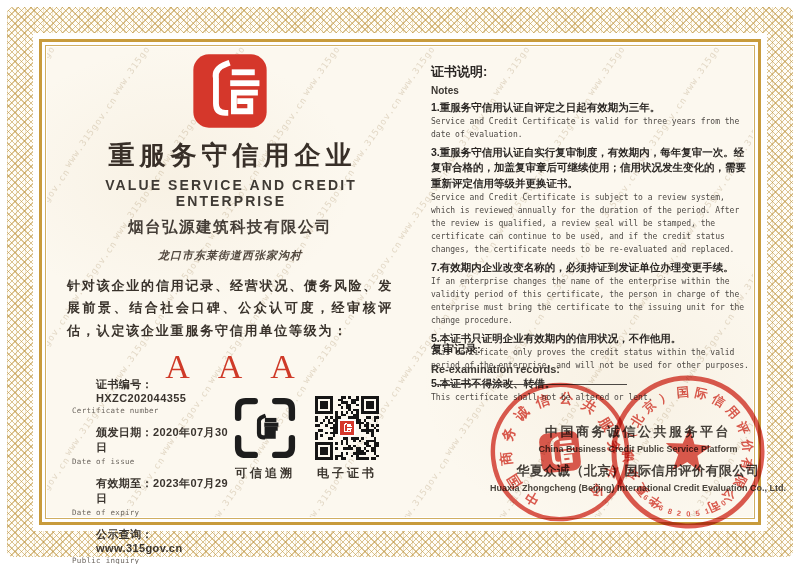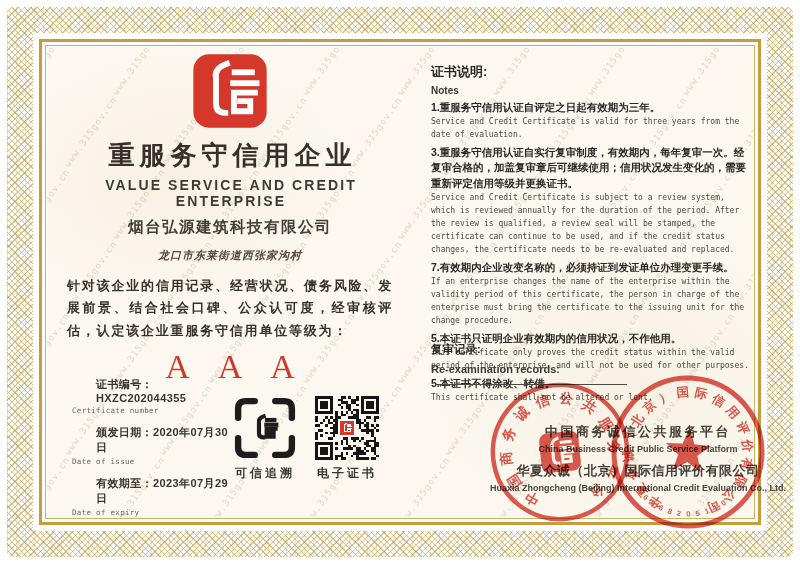--- a/index.html
+++ b/index.html
@@ -161,6 +161,10 @@
         <div class="field-row">
           <div class="f-main"><span>有效期至：</span><span>2023年07月29日</span></div>
           <div class="f-sub">Date of expiry</div>
+        </div>
+        <div class="field-row">
+          <div class="f-main"><span>公示查询：</span><span>www.315gov.cn</span></div>
+          <div class="f-sub">Public inquiry</div>
         </div>
       </div>
 

